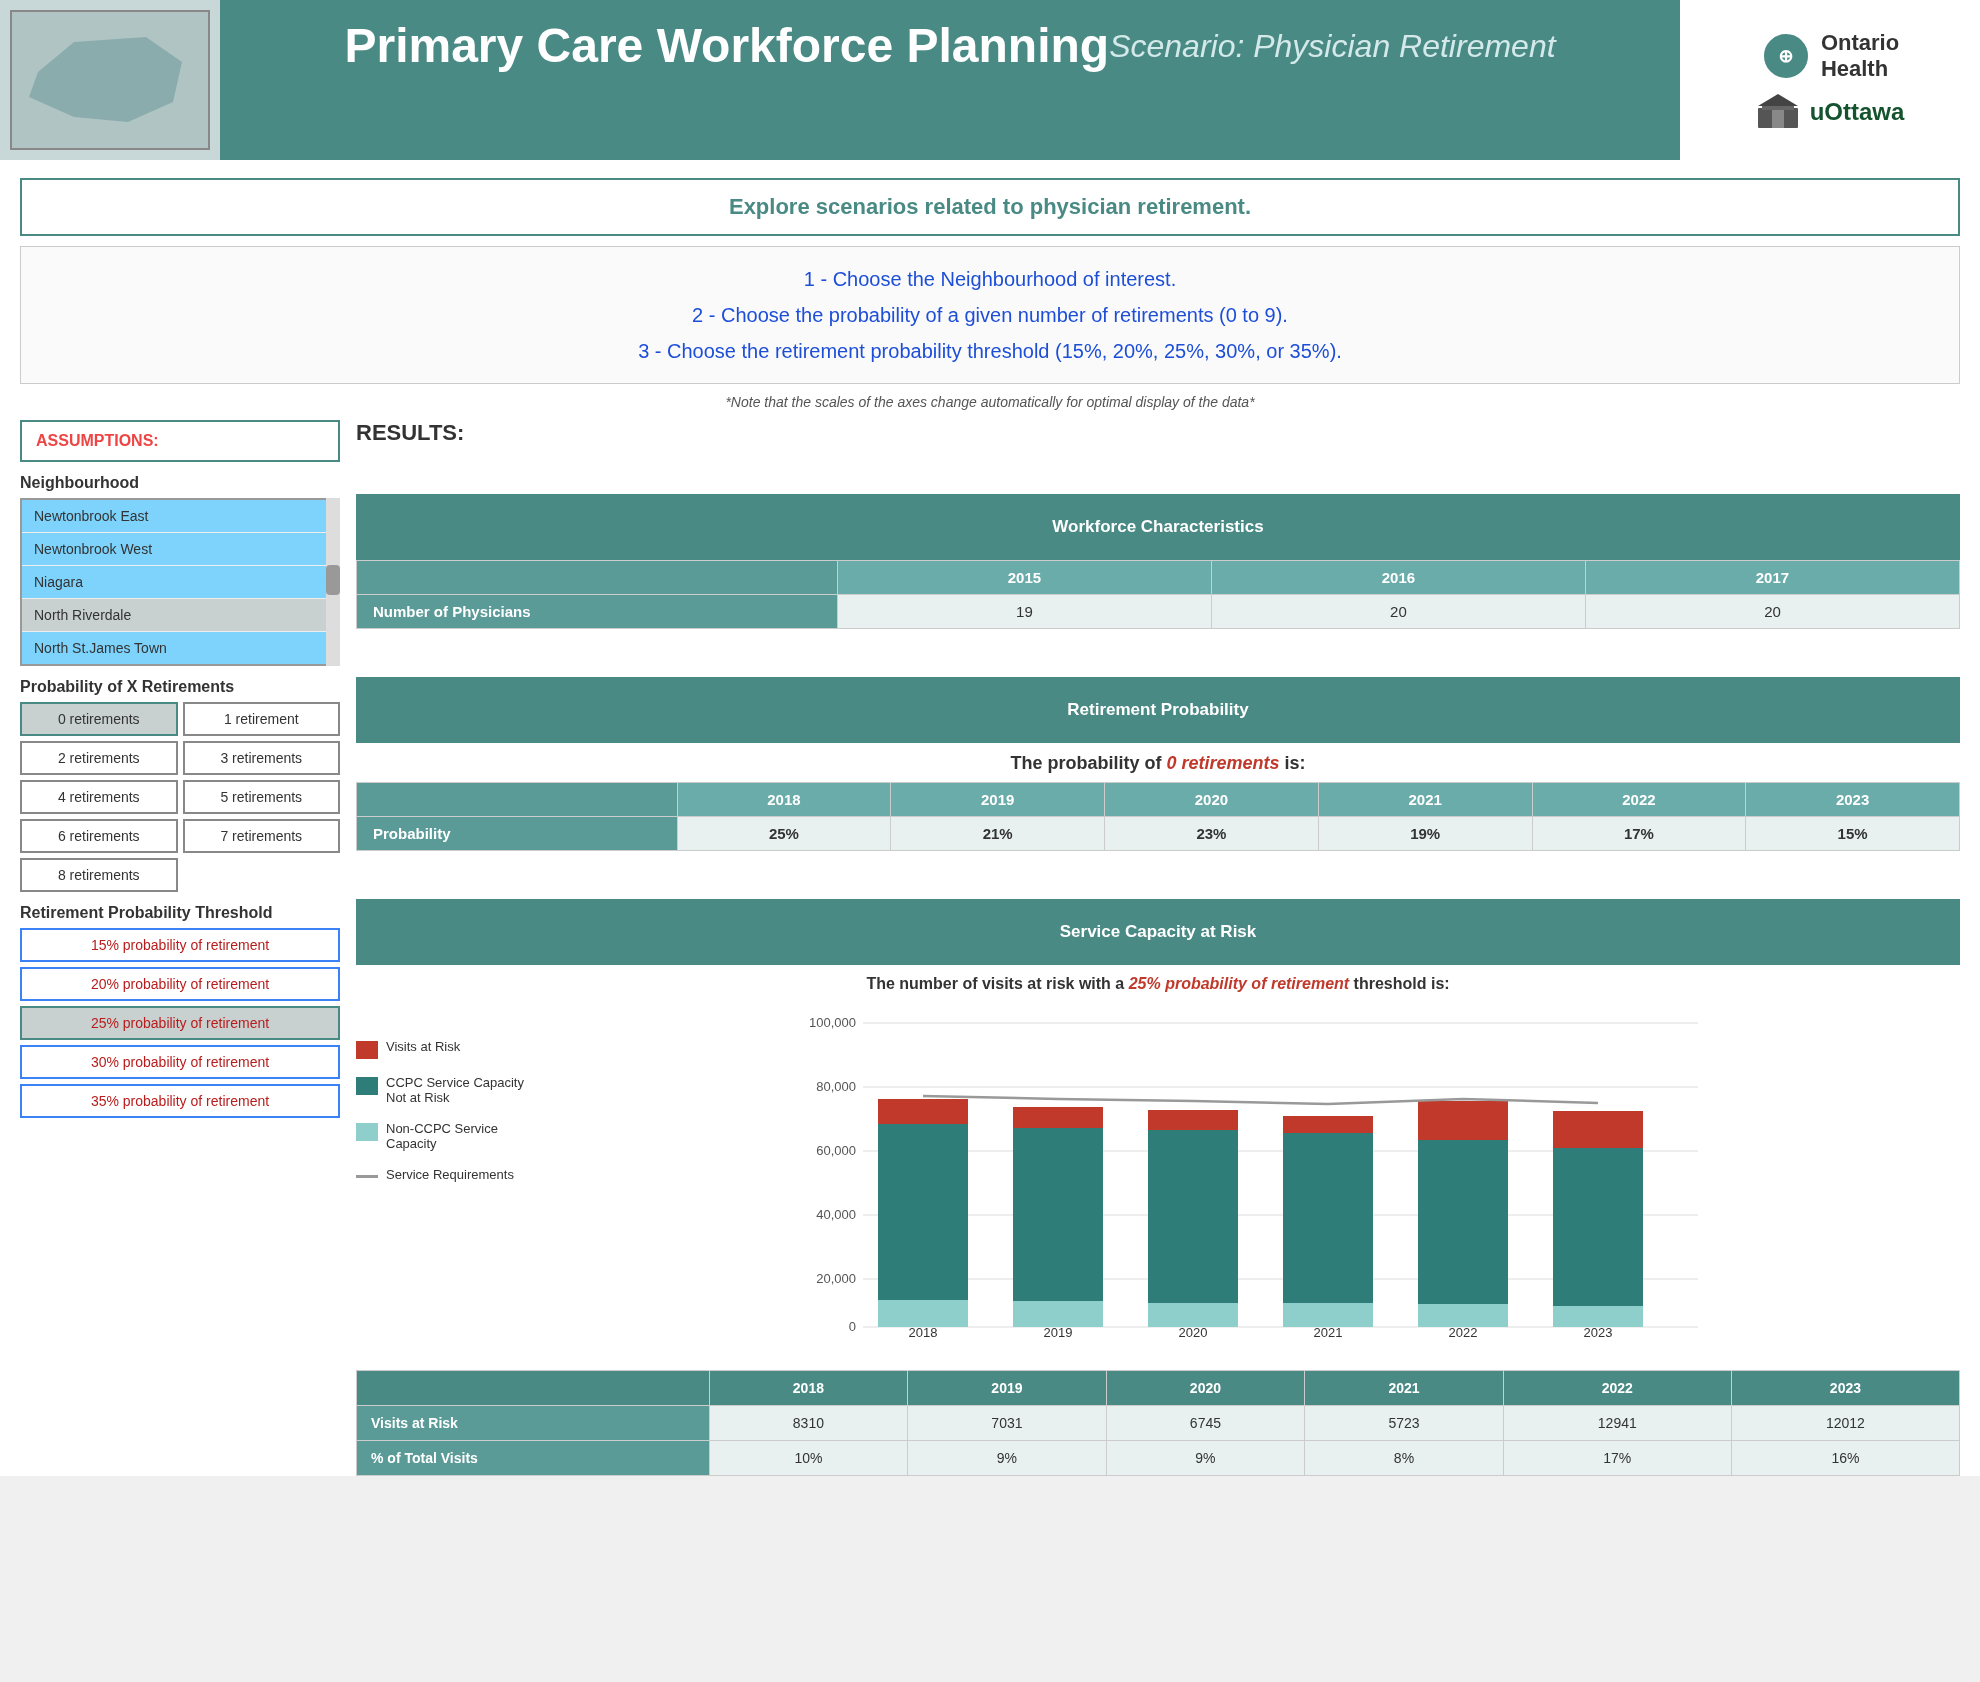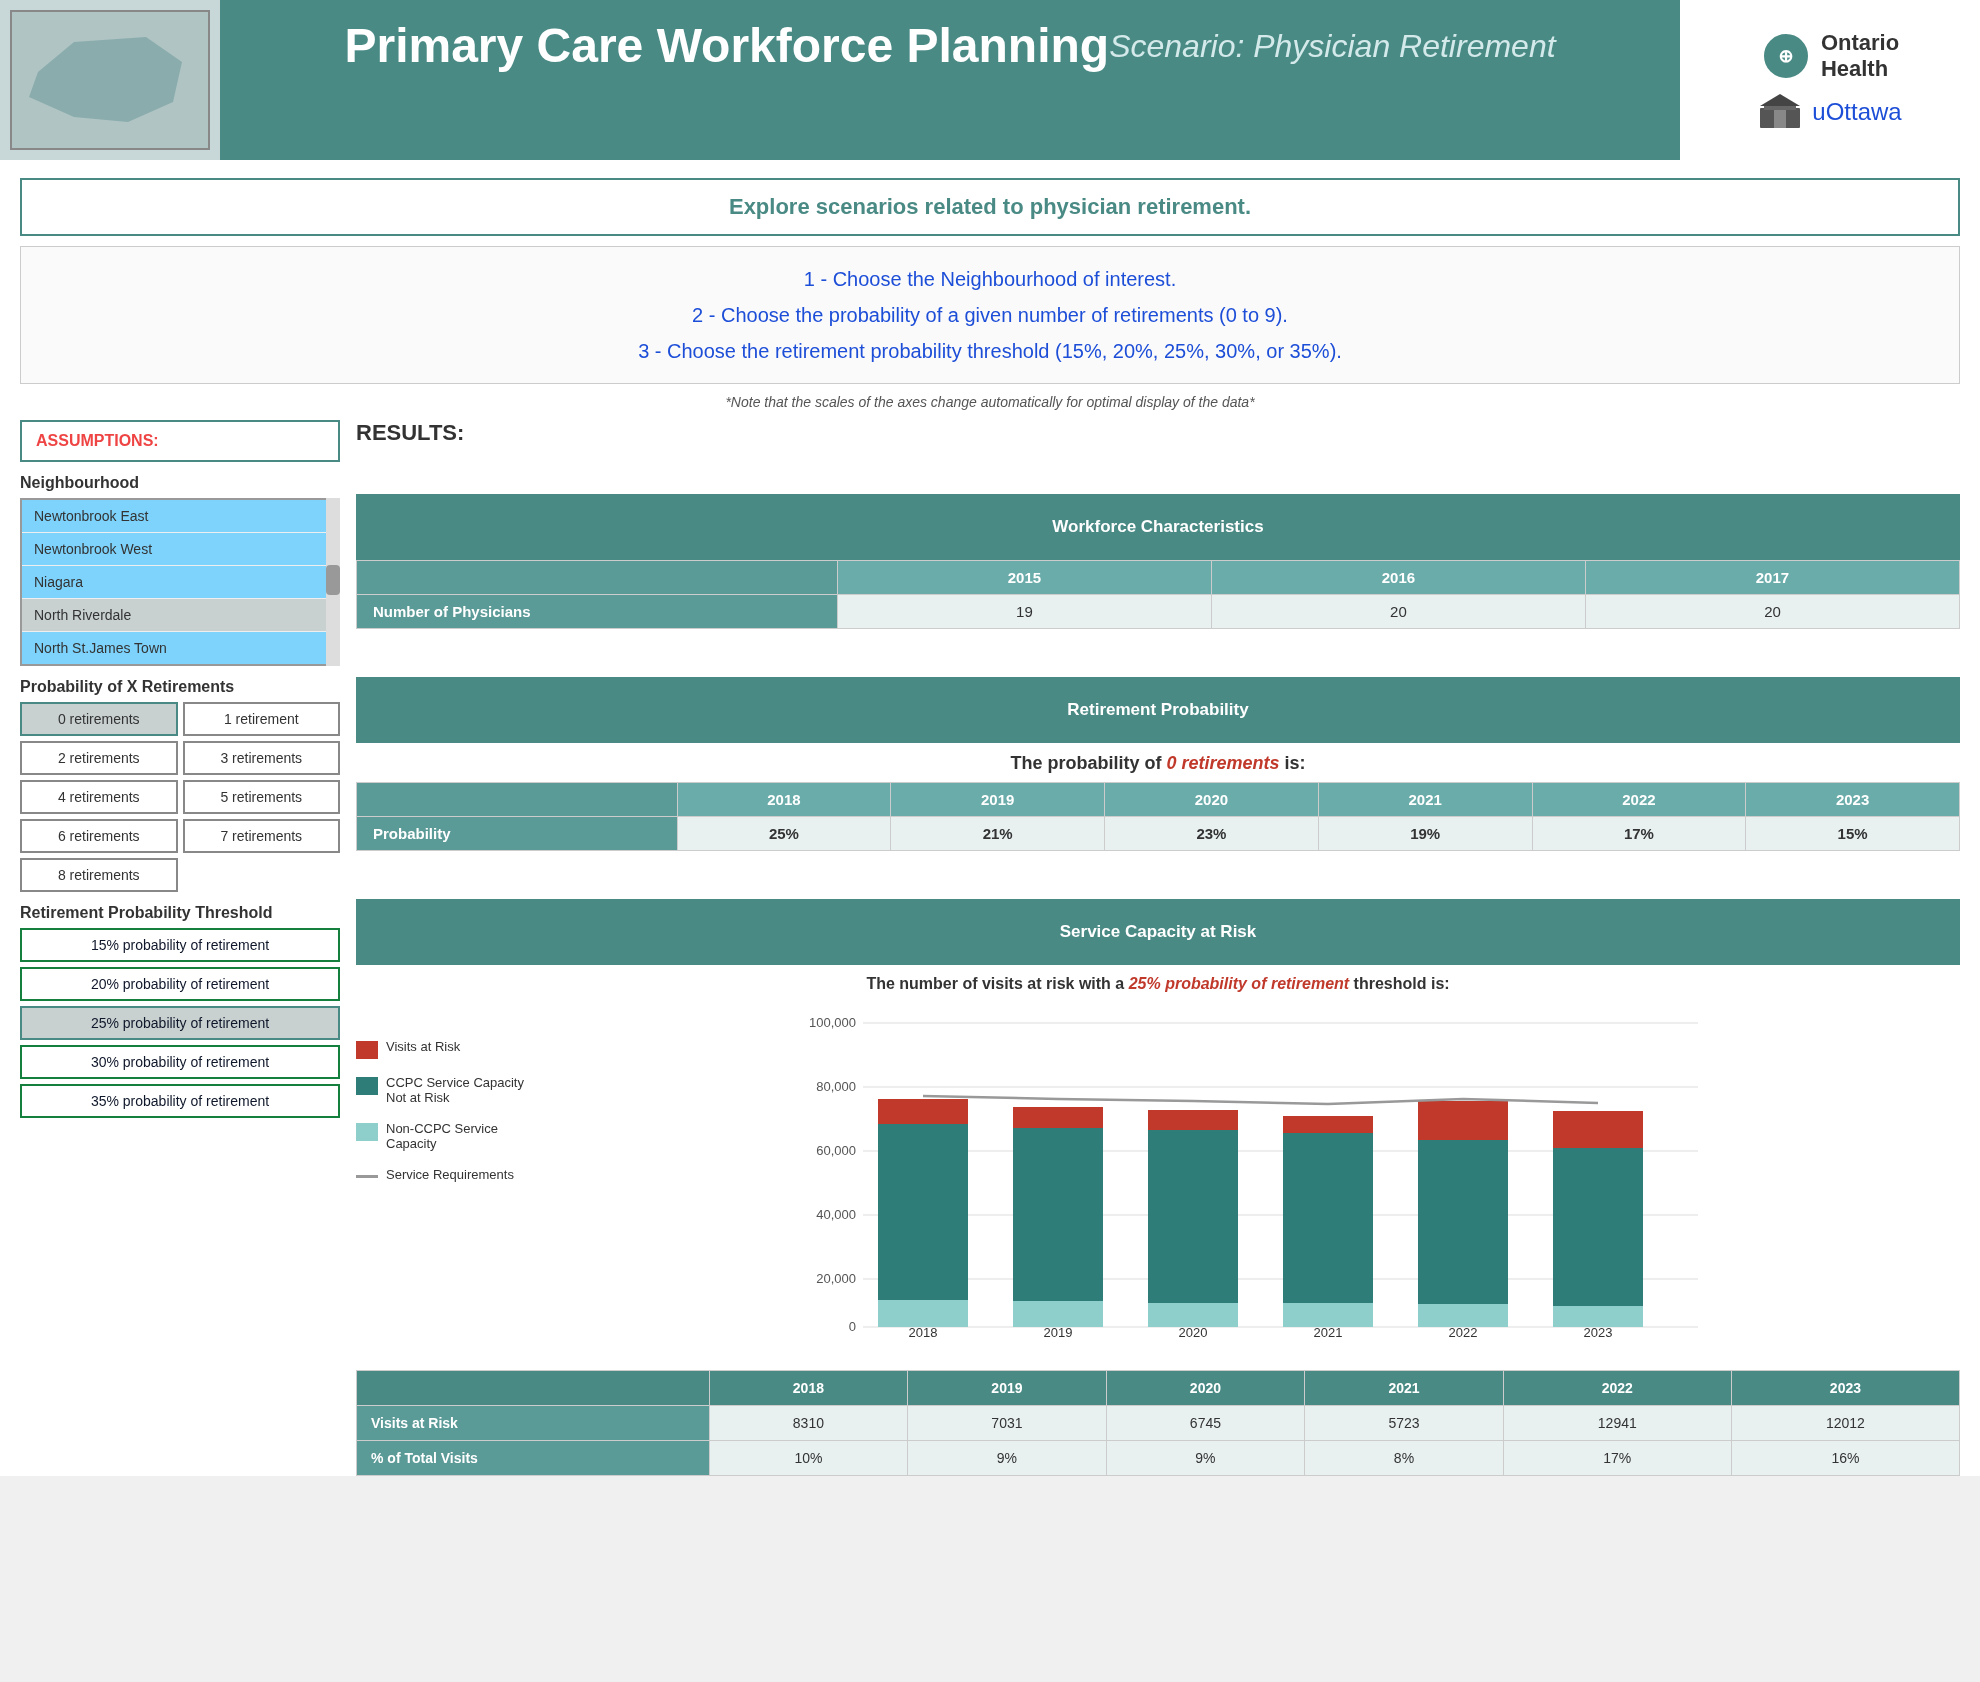--- a/index.html
+++ b/index.html
@@ -21,7 +21,7 @@
     .oh-text { font-size: 22px; font-weight: bold; color: #333; line-height: 1.2; }
     .uottawa-logo { display: flex; align-items: center; gap: 10px; }
     .uottawa-icon { width: 44px; height: 36px; }
-    .uottawa-text { font-size: 24px; font-weight: normal; color: #1d4ed8; }
+    .uottawa-text { font-size: 24px; font-weight: bold; color: #14532d; }
 
     
     .intro-box { border: 2px solid #4a8a85; margin: 18px 20px 10px; padding: 14px; text-align: center; }

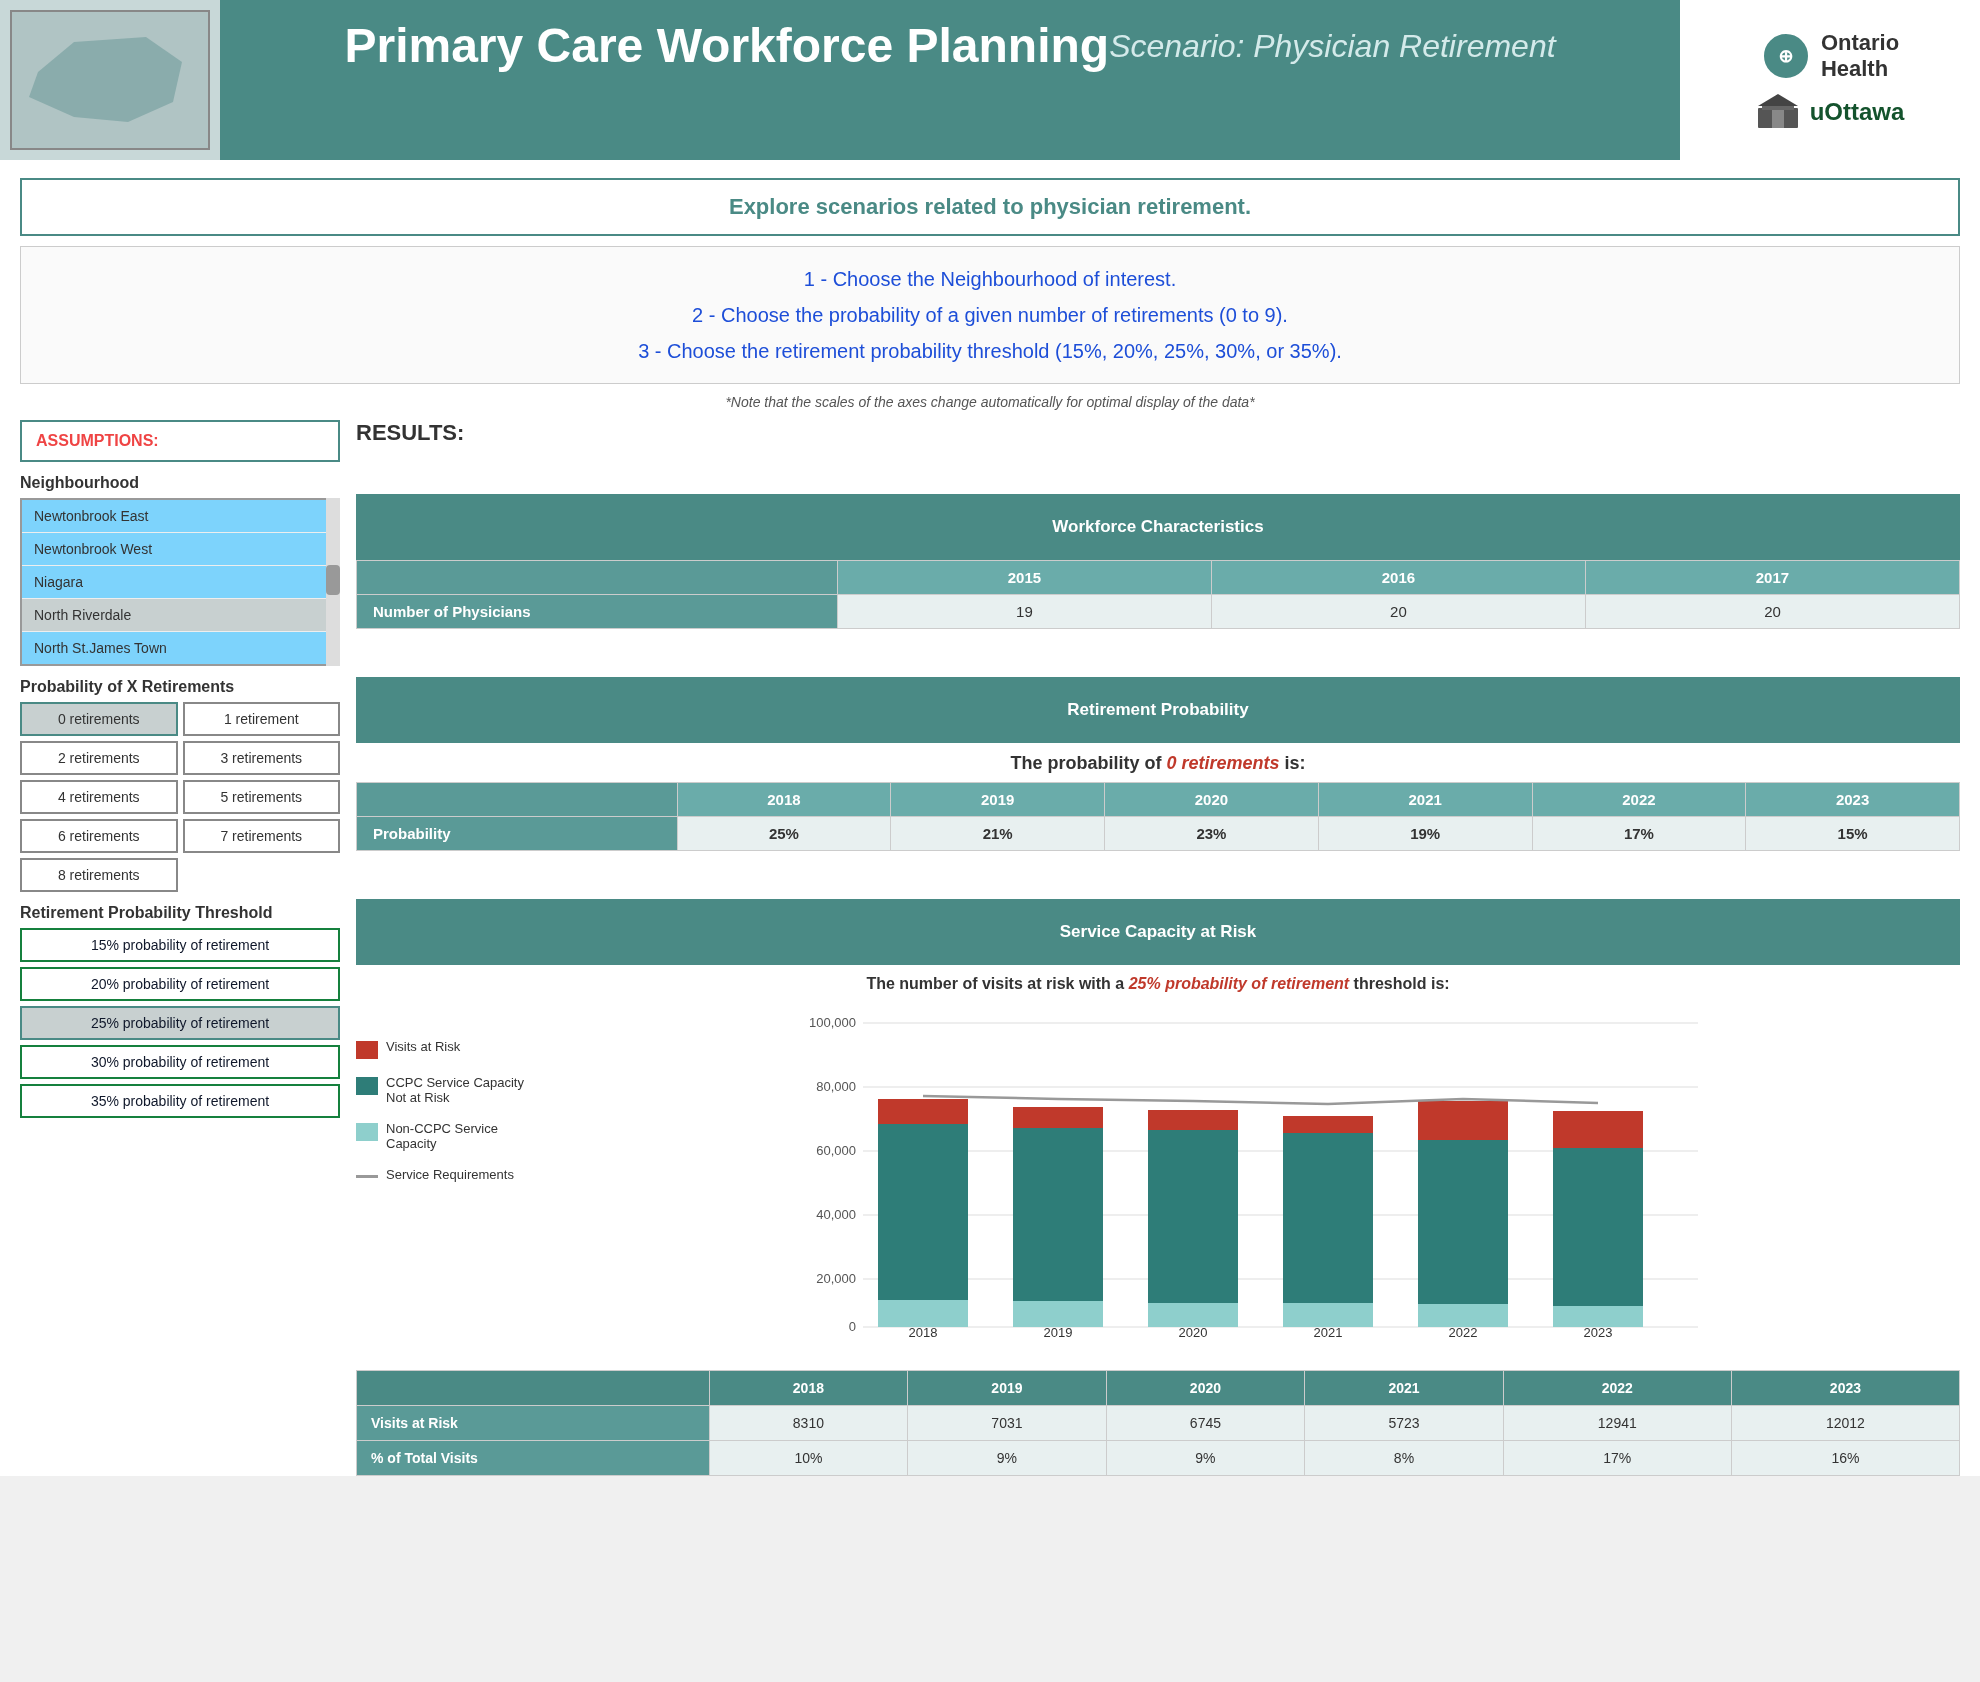--- a/index.html
+++ b/index.html
@@ -57,7 +57,7 @@
     .retirement-btn.selected { background: #c8d0d0; border-color: #4a8a85; }
 
     .threshold-list { margin-top: 6px; display: flex; flex-direction: column; gap: 5px; }
-    .threshold-btn { border: 2px solid #15803d; background: #fff; padding: 7px 16px; font-size: 14px; cursor: pointer; color: #0f172a; }
+    .threshold-btn { border: 2px solid #3b82f6; background: #fff; padding: 7px 16px; font-size: 14px; cursor: pointer; color: #b91c1c; }
     .threshold-btn.selected { background: #c8d0d0; border-color: #4a8a85; }
 
     

